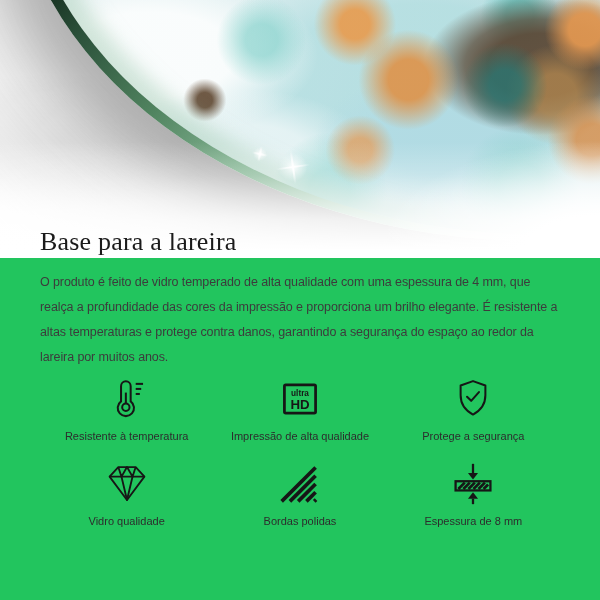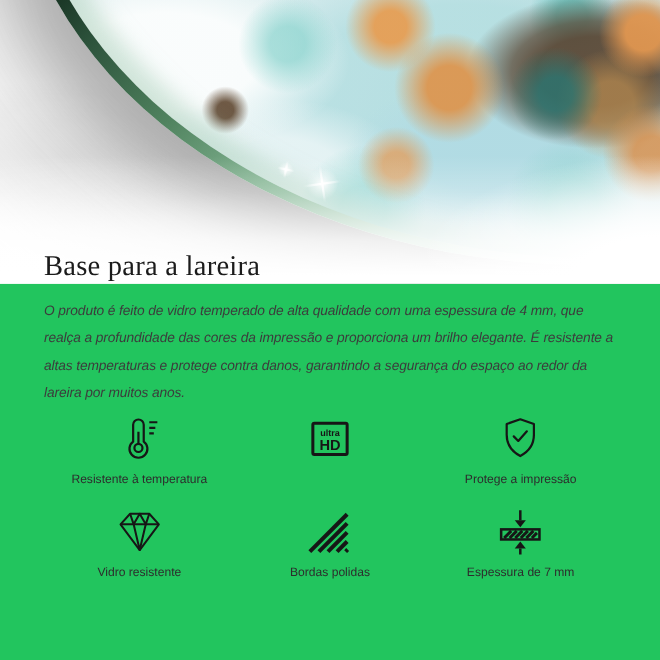--- a/index.html
+++ b/index.html
@@ -51,7 +51,7 @@
   .content{position:absolute;left:0;top:226px;width:600px;padding:0 40px;box-sizing:border-box;z-index:2;}
   h1{margin:0 0 12px 0;font-family:"Liberation Serif","DejaVu Serif",serif;font-weight:400;
      font-size:26px;line-height:32px;color:#1b1b1b;letter-spacing:0.2px;}
-  .desc{margin:0;font-size:12.5px;line-height:25px;color:#3c3c3c;letter-spacing:-0.1px;font-style:italic;}
+  .desc{margin:0;font-size:12.5px;line-height:25px;color:#3c3c3c;letter-spacing:-0.1px;}
 
   
   .features{margin-top:6px;display:grid;grid-template-columns:1fr 1fr 1fr;row-gap:18px;}

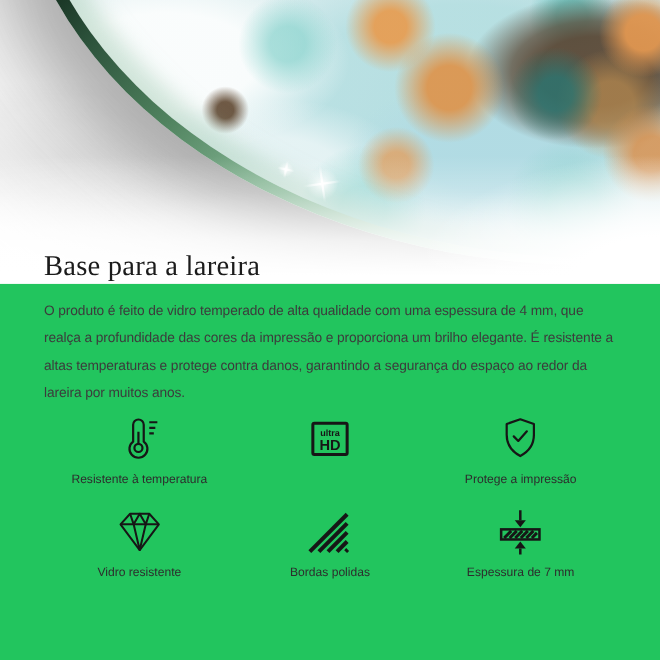--- a/index.html
+++ b/index.html
@@ -104,6 +104,7 @@
             <text x="24" y="35" text-anchor="middle" font-size="14.5" font-weight="800" fill="#161616" font-family="Liberation Sans, sans-serif">HD</text>
           </svg>
         </span>
+        <span class="label">Impressão de alta qualidade</span>
       </div>
 
       <div class="feature">

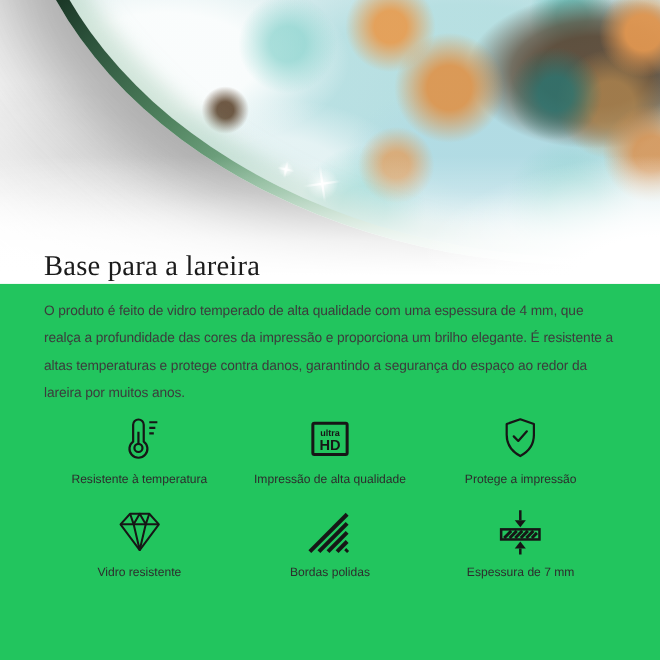--- a/index.html
+++ b/index.html
@@ -114,7 +114,7 @@
             <path class="stroke" style="stroke-linecap:round;stroke-linejoin:round;" d="M17.5 21.5 L22 26 L30.5 16.5"></path>
           </svg>
         </span>
-        <span class="label">Protege a impressão</span>
+        <span class="label">Protege a segurança</span>
       </div>
 
       <div class="feature">

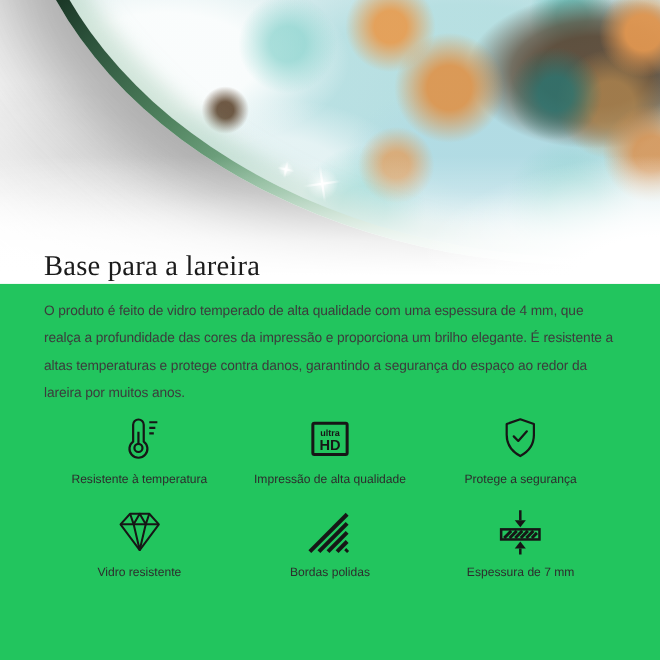--- a/index.html
+++ b/index.html
@@ -126,7 +126,7 @@
             <path class="stroke" style="stroke-width:2;stroke-linejoin:round;" d="M18 16 L24 41.5 L30 16"></path>
           </svg>
         </span>
-        <span class="label">Vidro resistente</span>
+        <span class="label">Vidro qualidade</span>
       </div>
 
       <div class="feature">

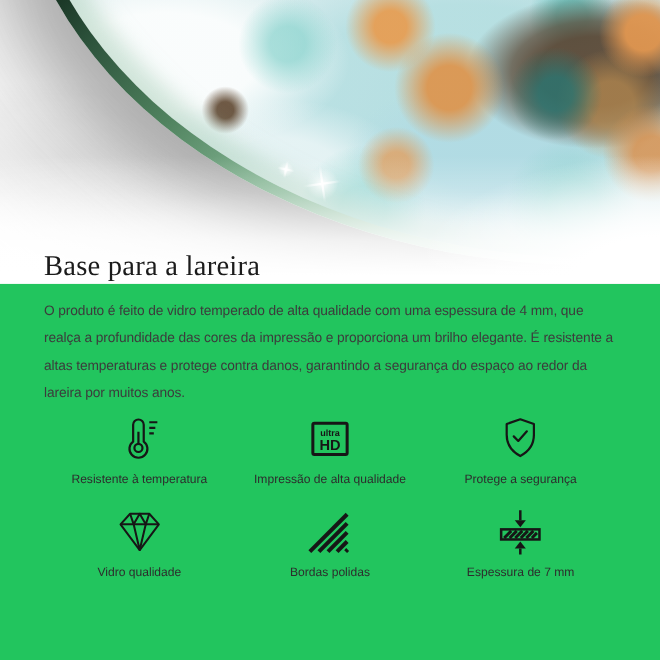--- a/index.html
+++ b/index.html
@@ -162,7 +162,7 @@
             <polygon points="18.5,40 29.5,40 24,33" fill="#161616"></polygon>
           </svg>
         </span>
-        <span class="label">Espessura de 7 mm</span>
+        <span class="label">Espessura de 8 mm</span>
       </div>
 
     </div>

